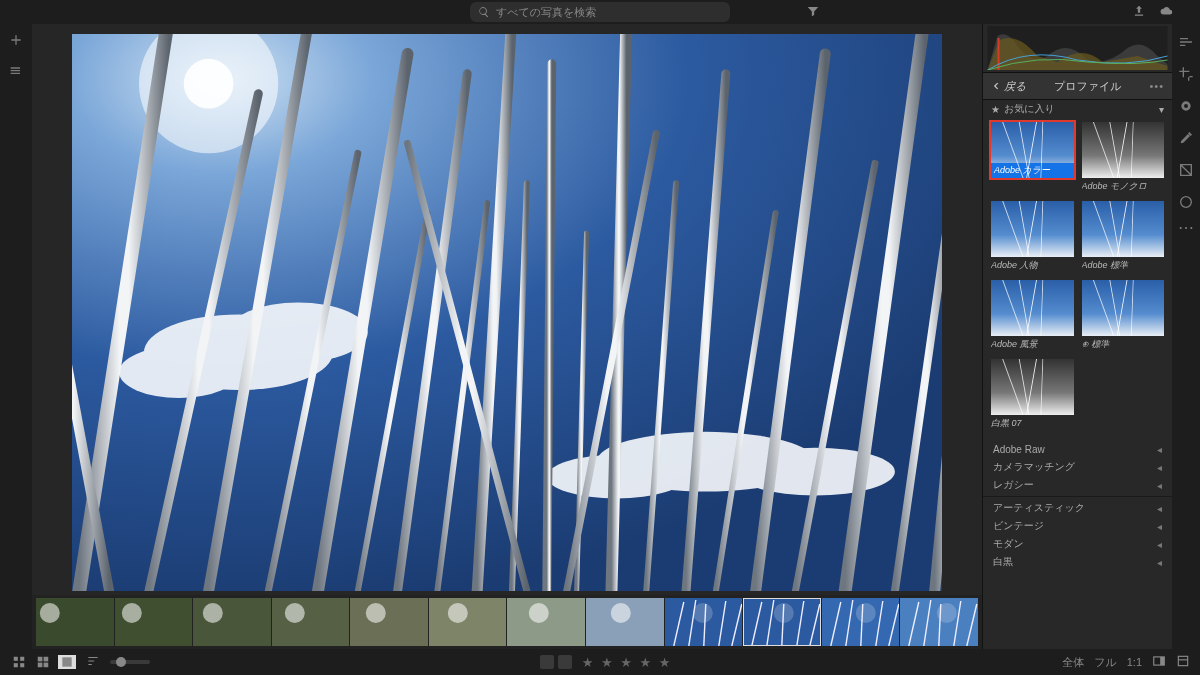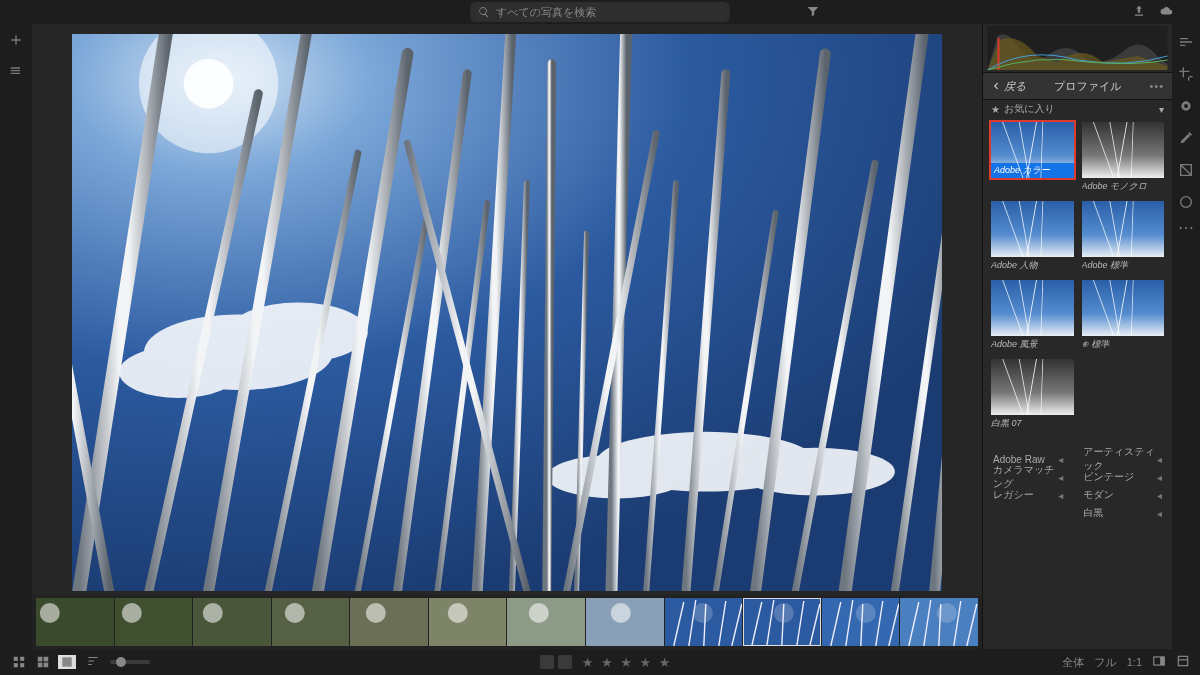--- a/index.html
+++ b/index.html
@@ -106,7 +106,7 @@
   background:#1473e6; color:#fff; font-size:9px; padding:1px 3px;
 }
 .profcap { font-size:9px; color:#bbb; white-space:nowrap; overflow:hidden; text-overflow:ellipsis;}
-.catlist { display:flex; flex-direction:row; margin-top:16px;}
+.catlist { display:flex; flex-direction:column; margin-top:6px;}
 .catitem {
   height: 18px; display:flex; align-items:center;
   padding: 0 10px; font-size:10px; color:#aaa;

